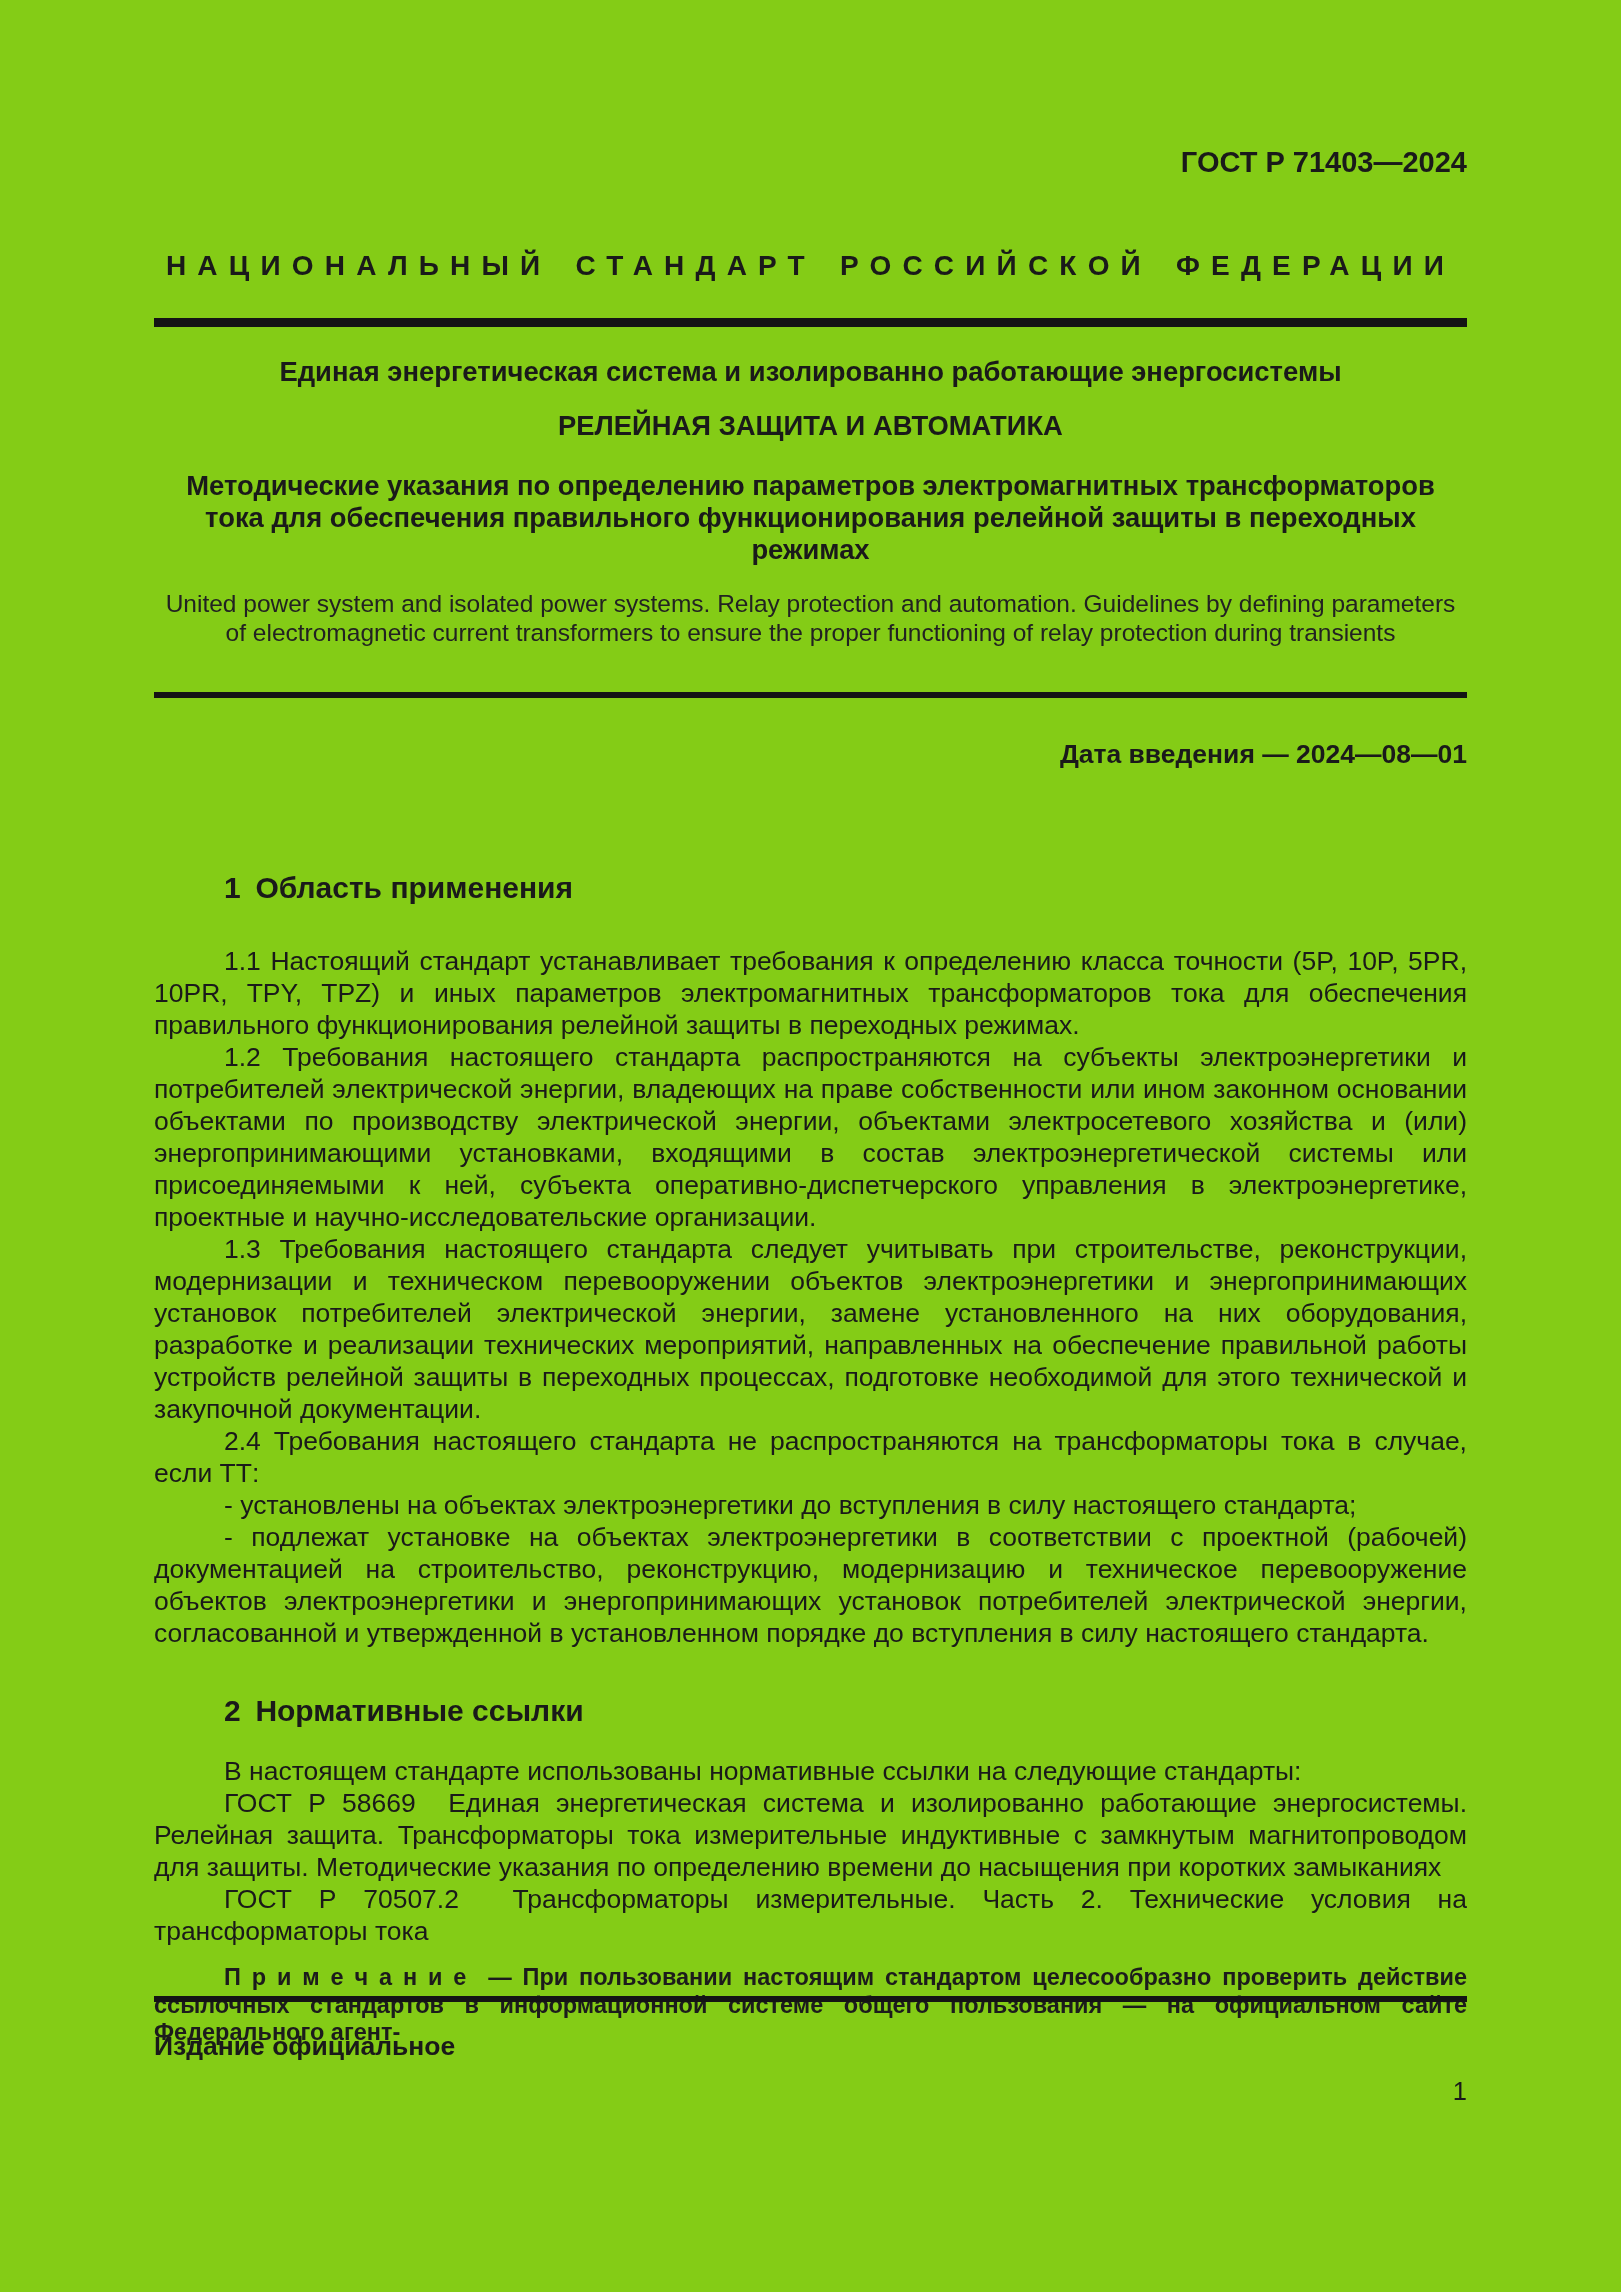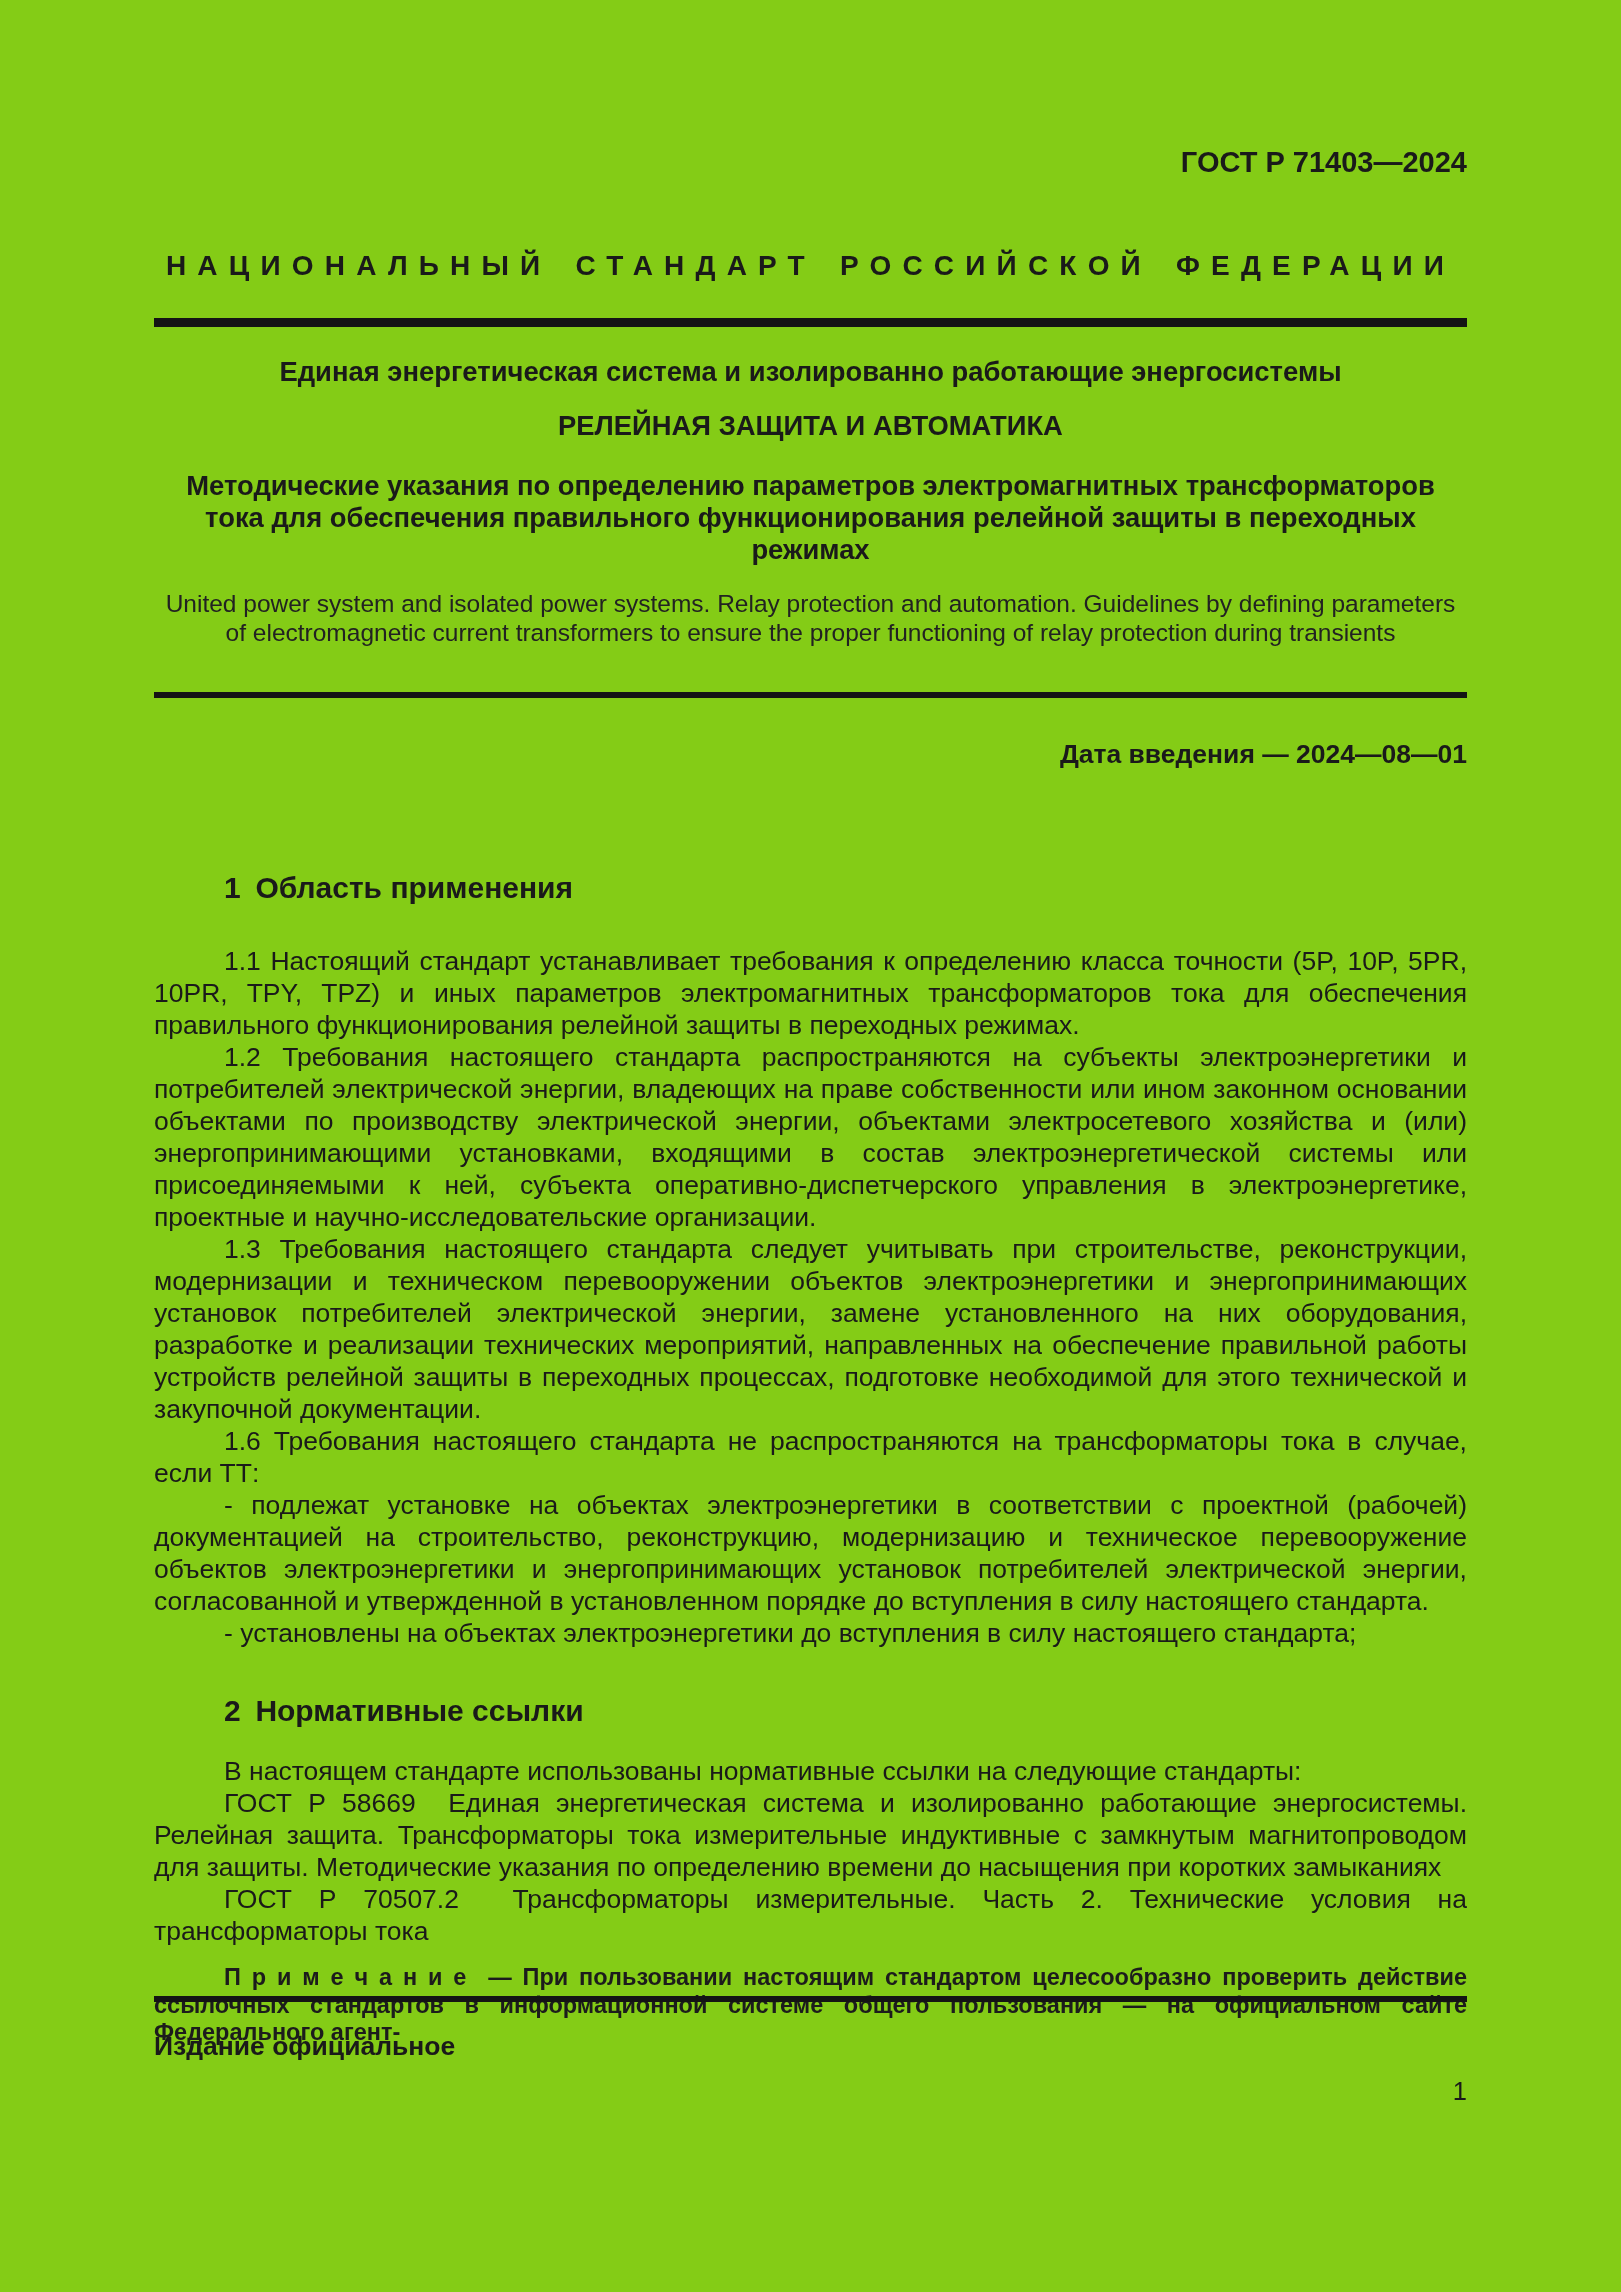--- a/index.html
+++ b/index.html
@@ -147,7 +147,7 @@
   <p class="body-para para-first-1">1.1 Настоящий стандарт устанавливает требования к определению класса точности (5P, 10P, 5PR, 10PR, TPY, TPZ) и иных параметров электромагнитных трансформаторов тока для обеспечения правильного функционирования релейной защиты в переходных режимах.</p>
   <p class="body-para">1.2 Требования настоящего стандарта распространяются на субъекты электроэнергетики и потребителей электрической энергии, владеющих на праве собственности или ином законном основании объектами по производству электрической энергии, объектами электросетевого хозяйства и (или) энергопринимающими установками, входящими в состав электроэнергетической системы или присоединяемыми к ней, субъекта оперативно-диспетчерского управления в электроэнергетике, проектные и научно-исследовательские организации.</p>
   <p class="body-para">1.3 Требования настоящего стандарта следует учитывать при строительстве, реконструкции, модернизации и техническом перевооружении объектов электроэнергетики и энергопринимающих установок потребителей электрической энергии, замене установленного на них оборудования, разработке и реализации технических мероприятий, направленных на обеспечение правильной работы устройств релейной защиты в переходных процессах, подготовке необходимой для этого технической и закупочной документации.</p>
-  <p class="body-para">1.6 Требования настоящего стандарта не распространяются на трансформаторы тока в случае, если ТТ:</p>
+  <p class="body-para">2.4 Требования настоящего стандарта не распространяются на трансформаторы тока в случае, если ТТ:</p>
   <p class="body-para">- подлежат установке на объектах электроэнергетики в соответствии с проектной (рабочей) документацией на строительство, реконструкцию, модернизацию и техническое перевооружение объектов электроэнергетики и энергопринимающих установок потребителей электрической энергии, согласованной и утвержденной в установленном порядке до вступления в силу настоящего стандарта.</p>
   <p class="body-para">- установлены на объектах электроэнергетики до вступления в силу настоящего стандарта;</p>
 

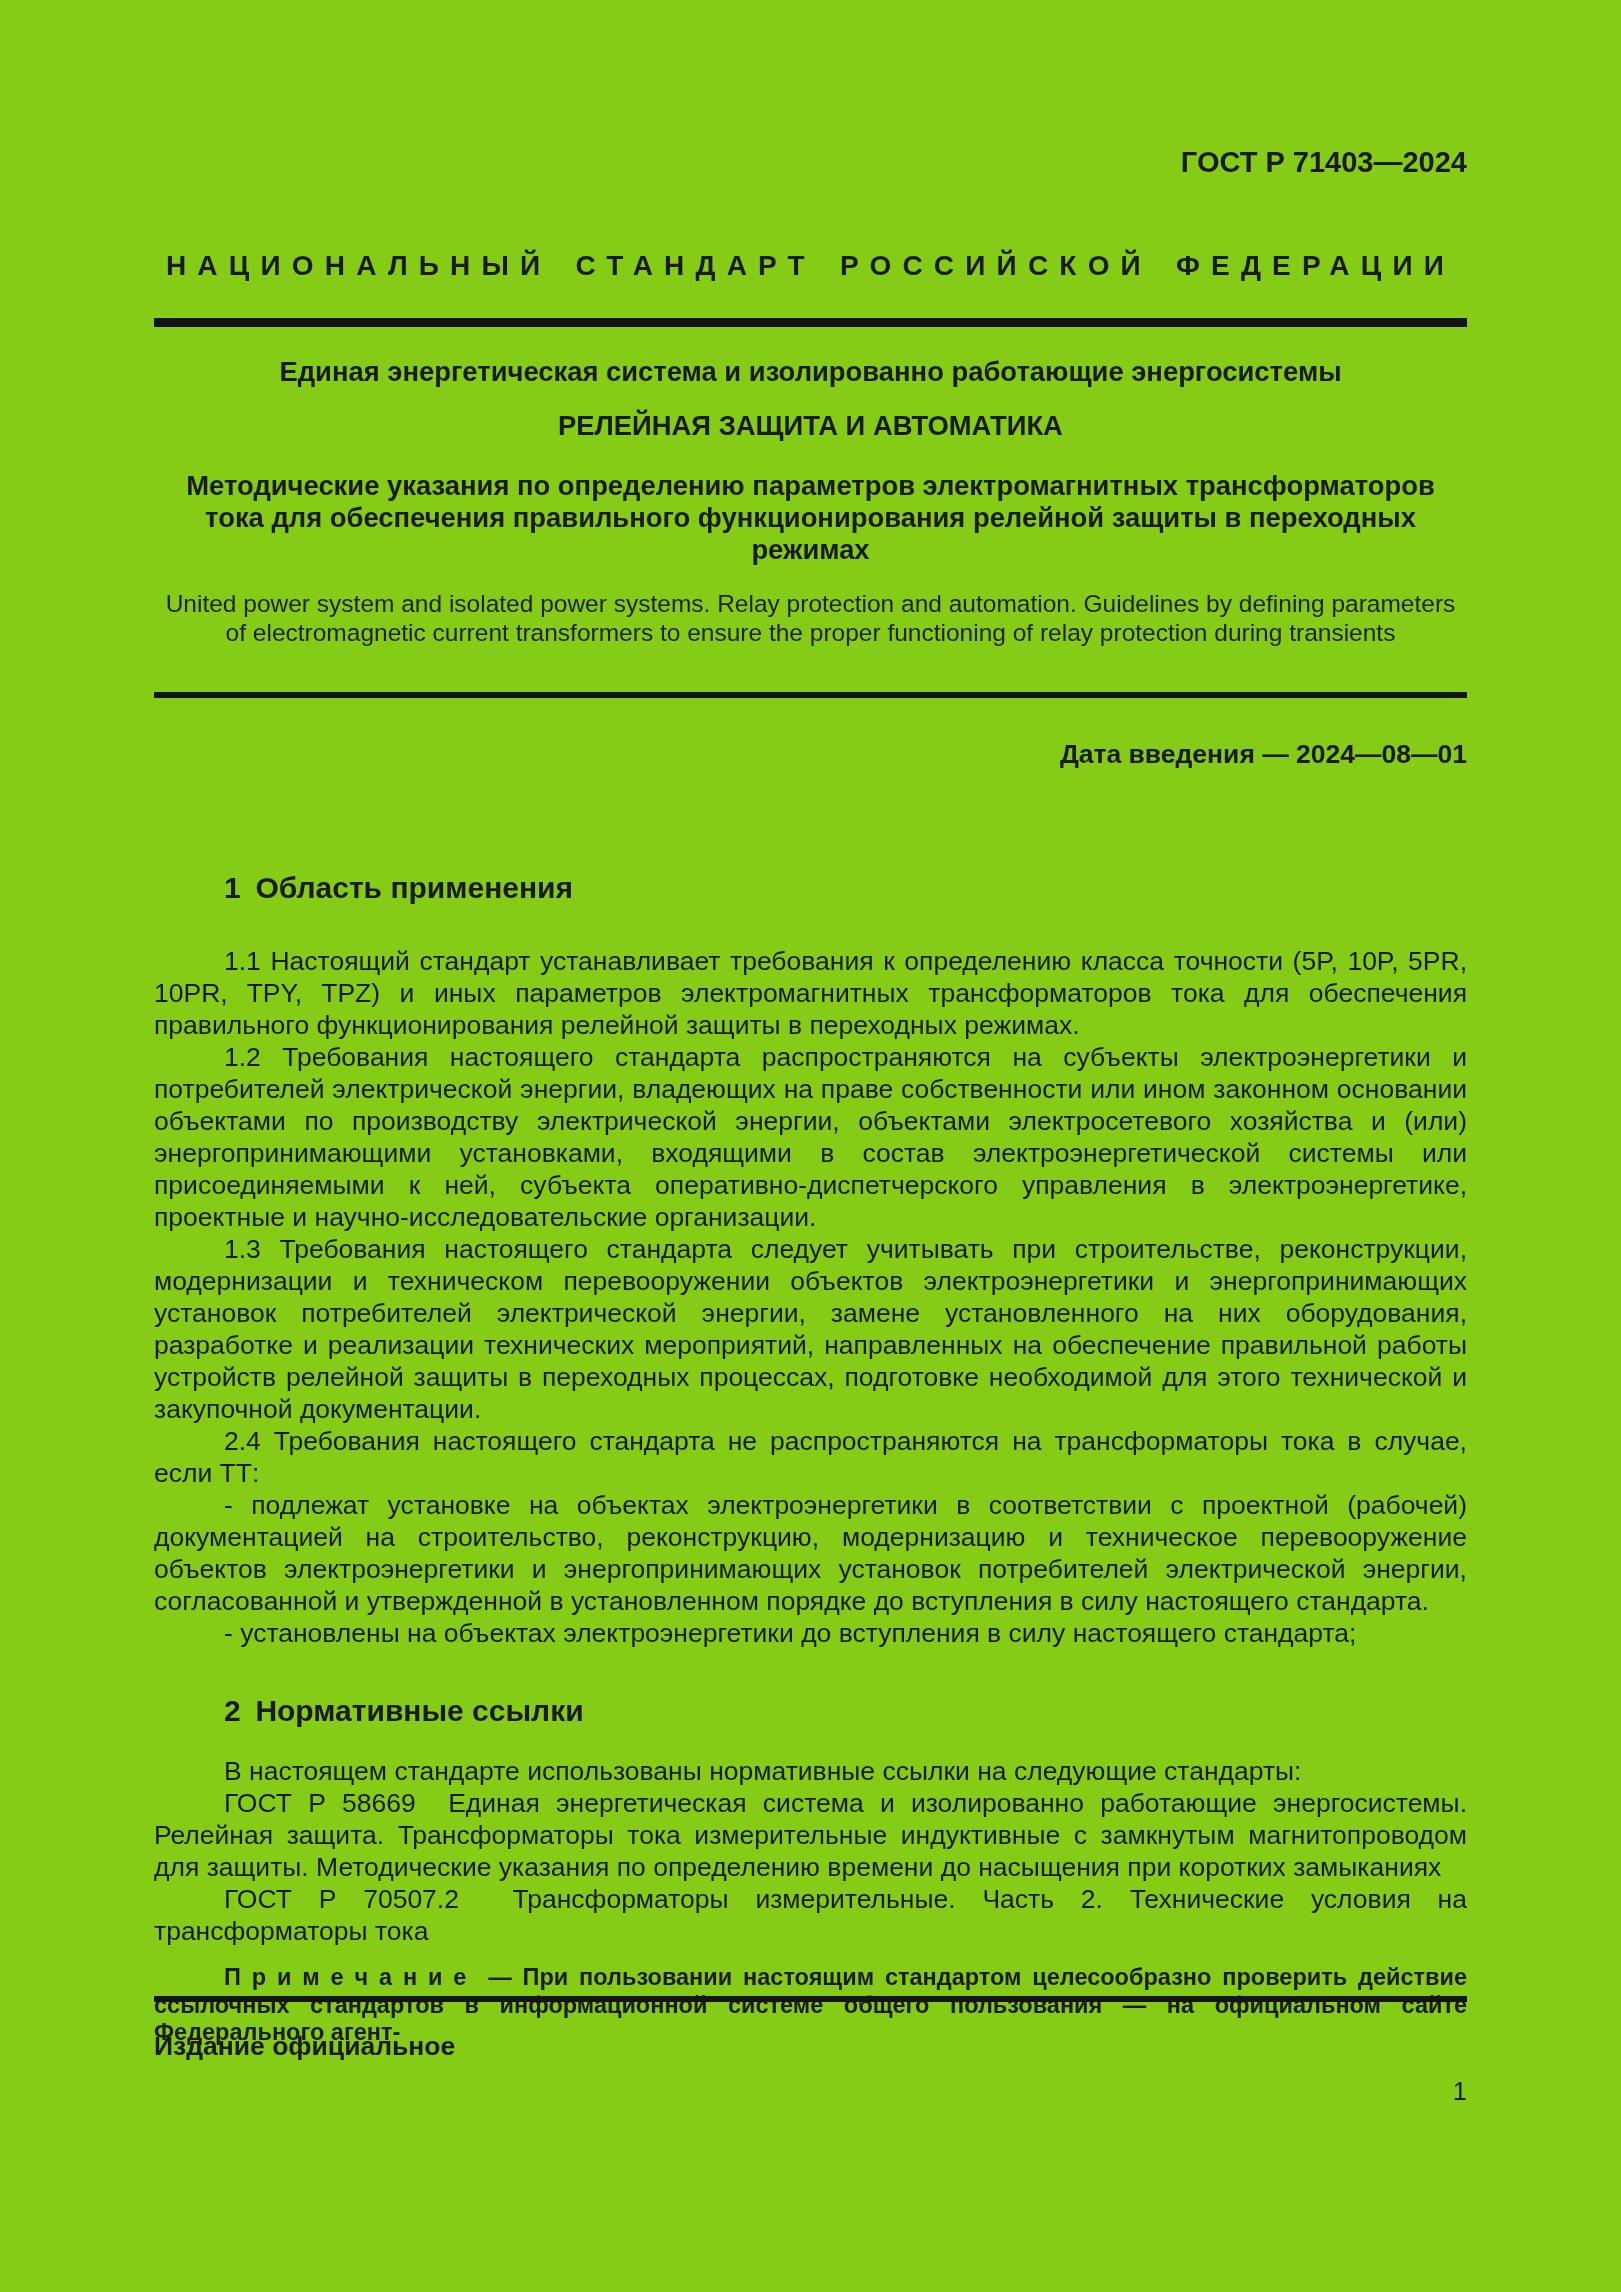--- a/index.html
+++ b/index.html
@@ -148,8 +148,8 @@
   <p class="body-para">1.2 Требования настоящего стандарта распространяются на субъекты электроэнергетики и потребителей электрической энергии, владеющих на праве собственности или ином законном основании объектами по производству электрической энергии, объектами электросетевого хозяйства и (или) энергопринимающими установками, входящими в состав электроэнергетической системы или присоединяемыми к ней, субъекта оперативно-диспетчерского управления в электроэнергетике, проектные и научно-исследовательские организации.</p>
   <p class="body-para">1.3 Требования настоящего стандарта следует учитывать при строительстве, реконструкции, модернизации и техническом перевооружении объектов электроэнергетики и энергопринимающих установок потребителей электрической энергии, замене установленного на них оборудования, разработке и реализации технических мероприятий, направленных на обеспечение правильной работы устройств релейной защиты в переходных процессах, подготовке необходимой для этого технической и закупочной документации.</p>
   <p class="body-para">2.4 Требования настоящего стандарта не распространяются на трансформаторы тока в случае, если ТТ:</p>
+  <p class="body-para">- установлены на объектах электроэнергетики до вступления в силу настоящего стандарта;</p>
   <p class="body-para">- подлежат установке на объектах электроэнергетики в соответствии с проектной (рабочей) документацией на строительство, реконструкцию, модернизацию и техническое перевооружение объектов электроэнергетики и энергопринимающих установок потребителей электрической энергии, согласованной и утвержденной в установленном порядке до вступления в силу настоящего стандарта.</p>
-  <p class="body-para">- установлены на объектах электроэнергетики до вступления в силу настоящего стандарта;</p>
 
   <h2 class="section-heading section-2">
     <span class="num">2</span><span>Нормативные ссылки</span>

